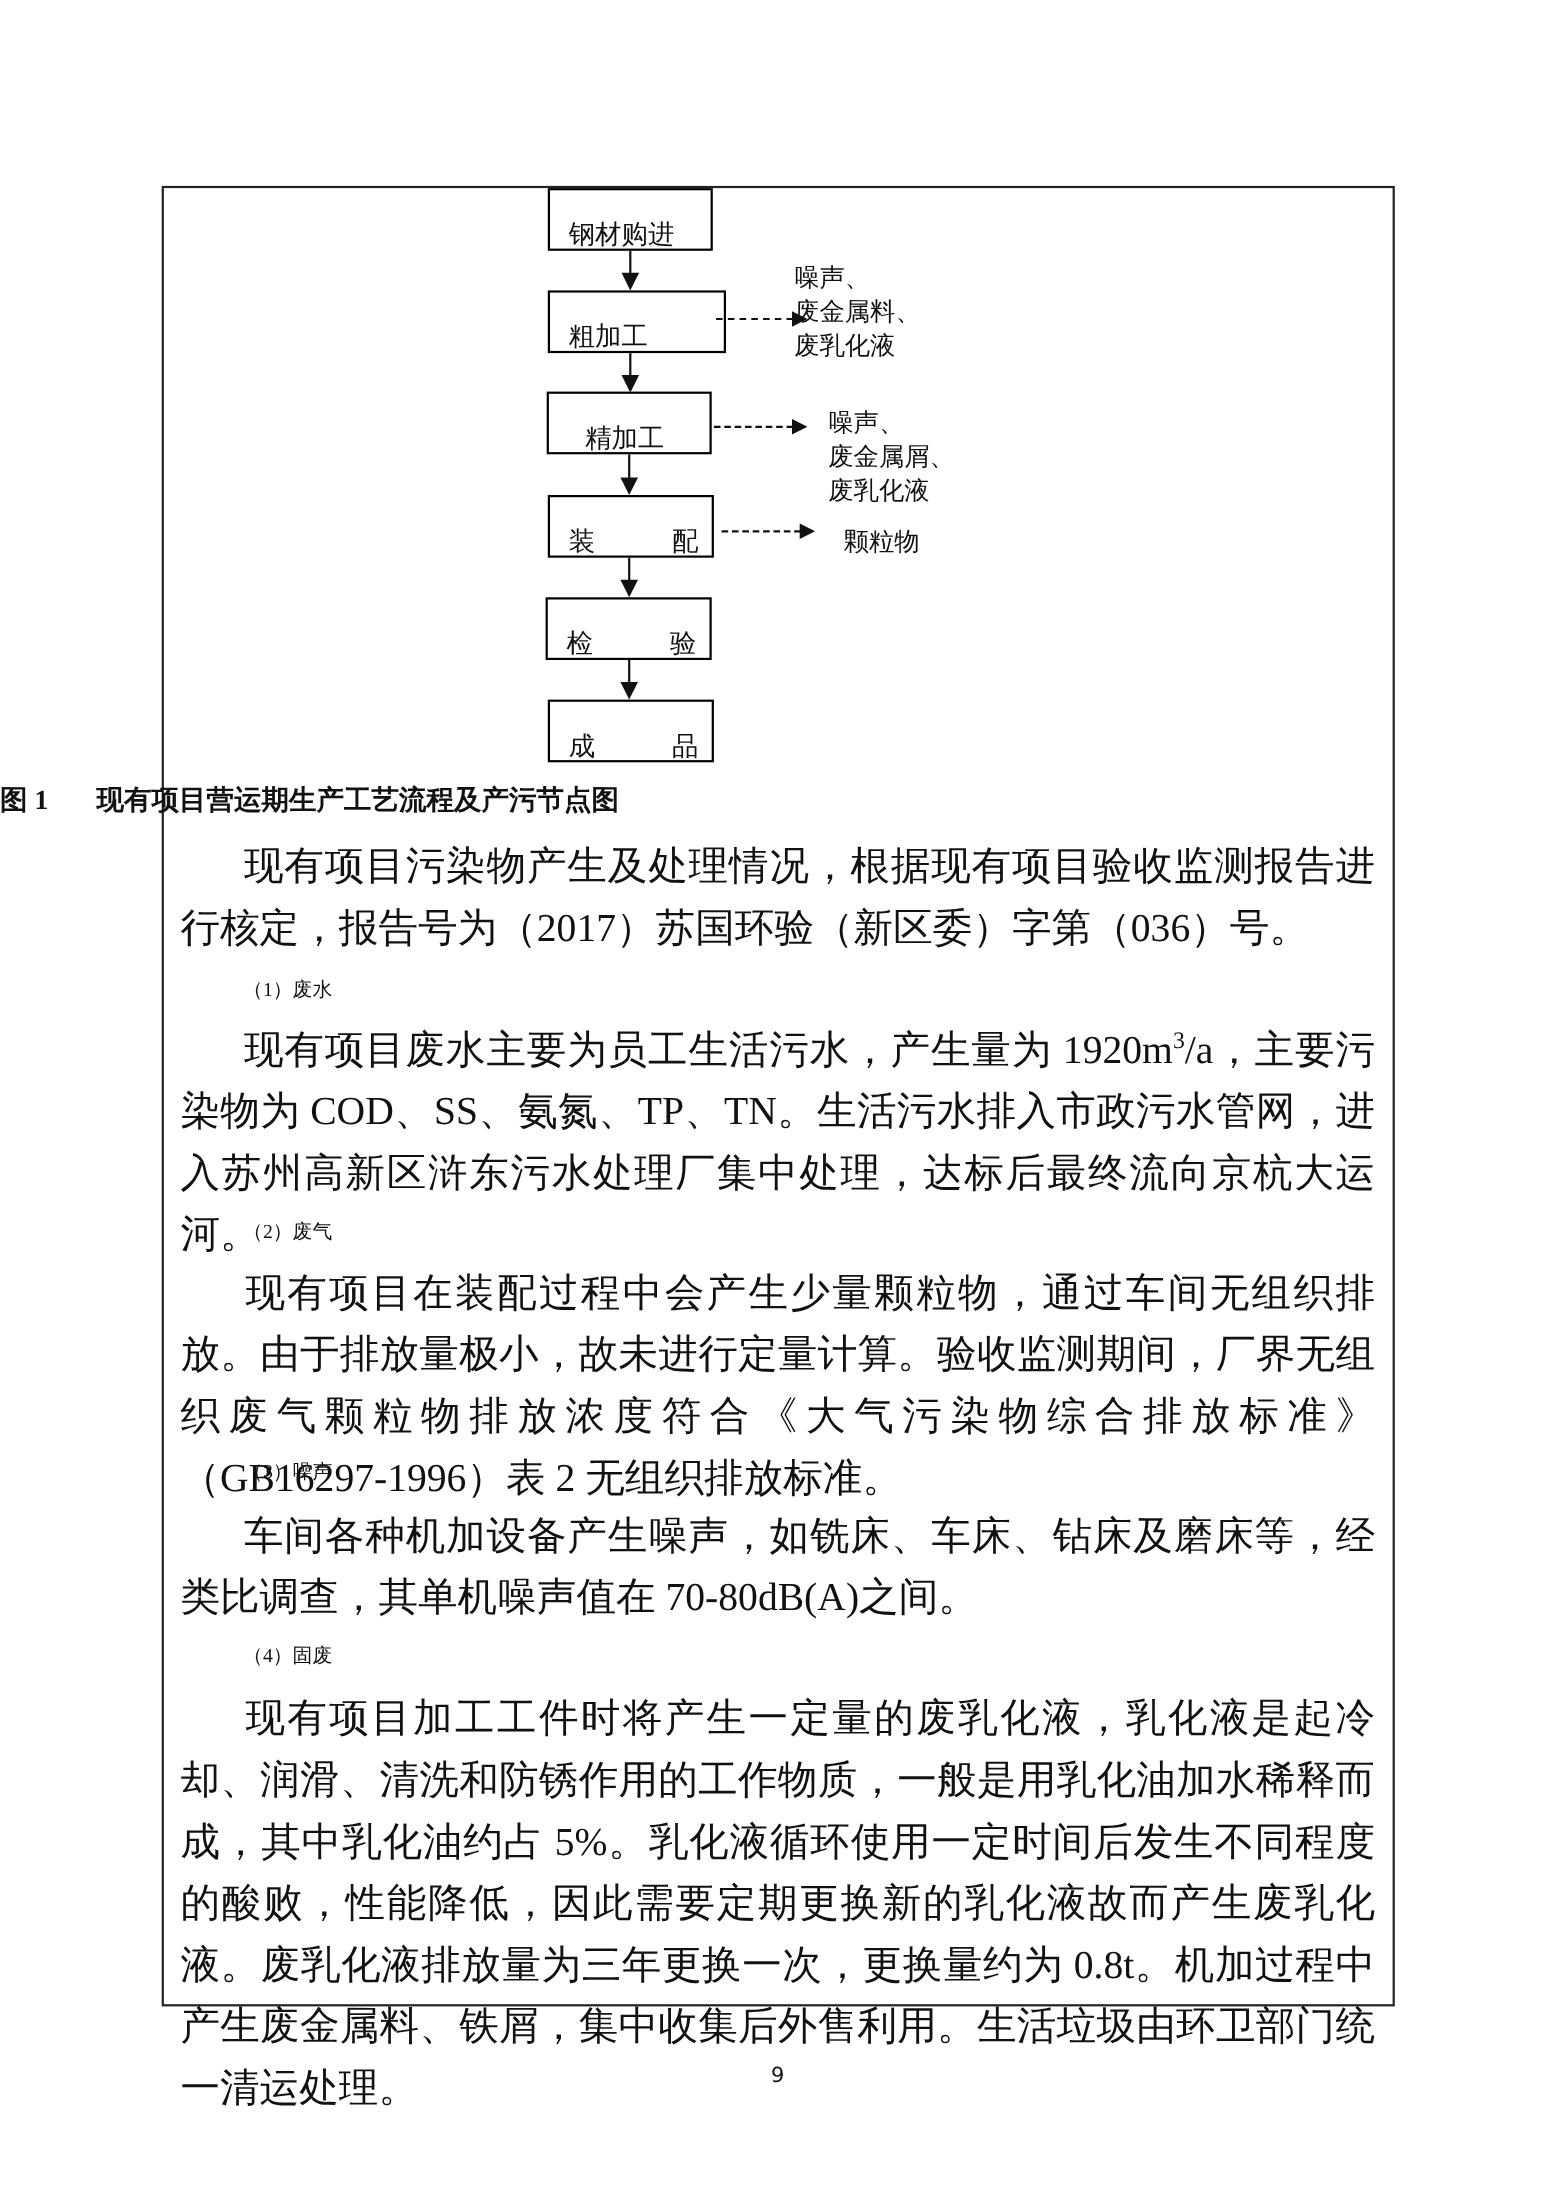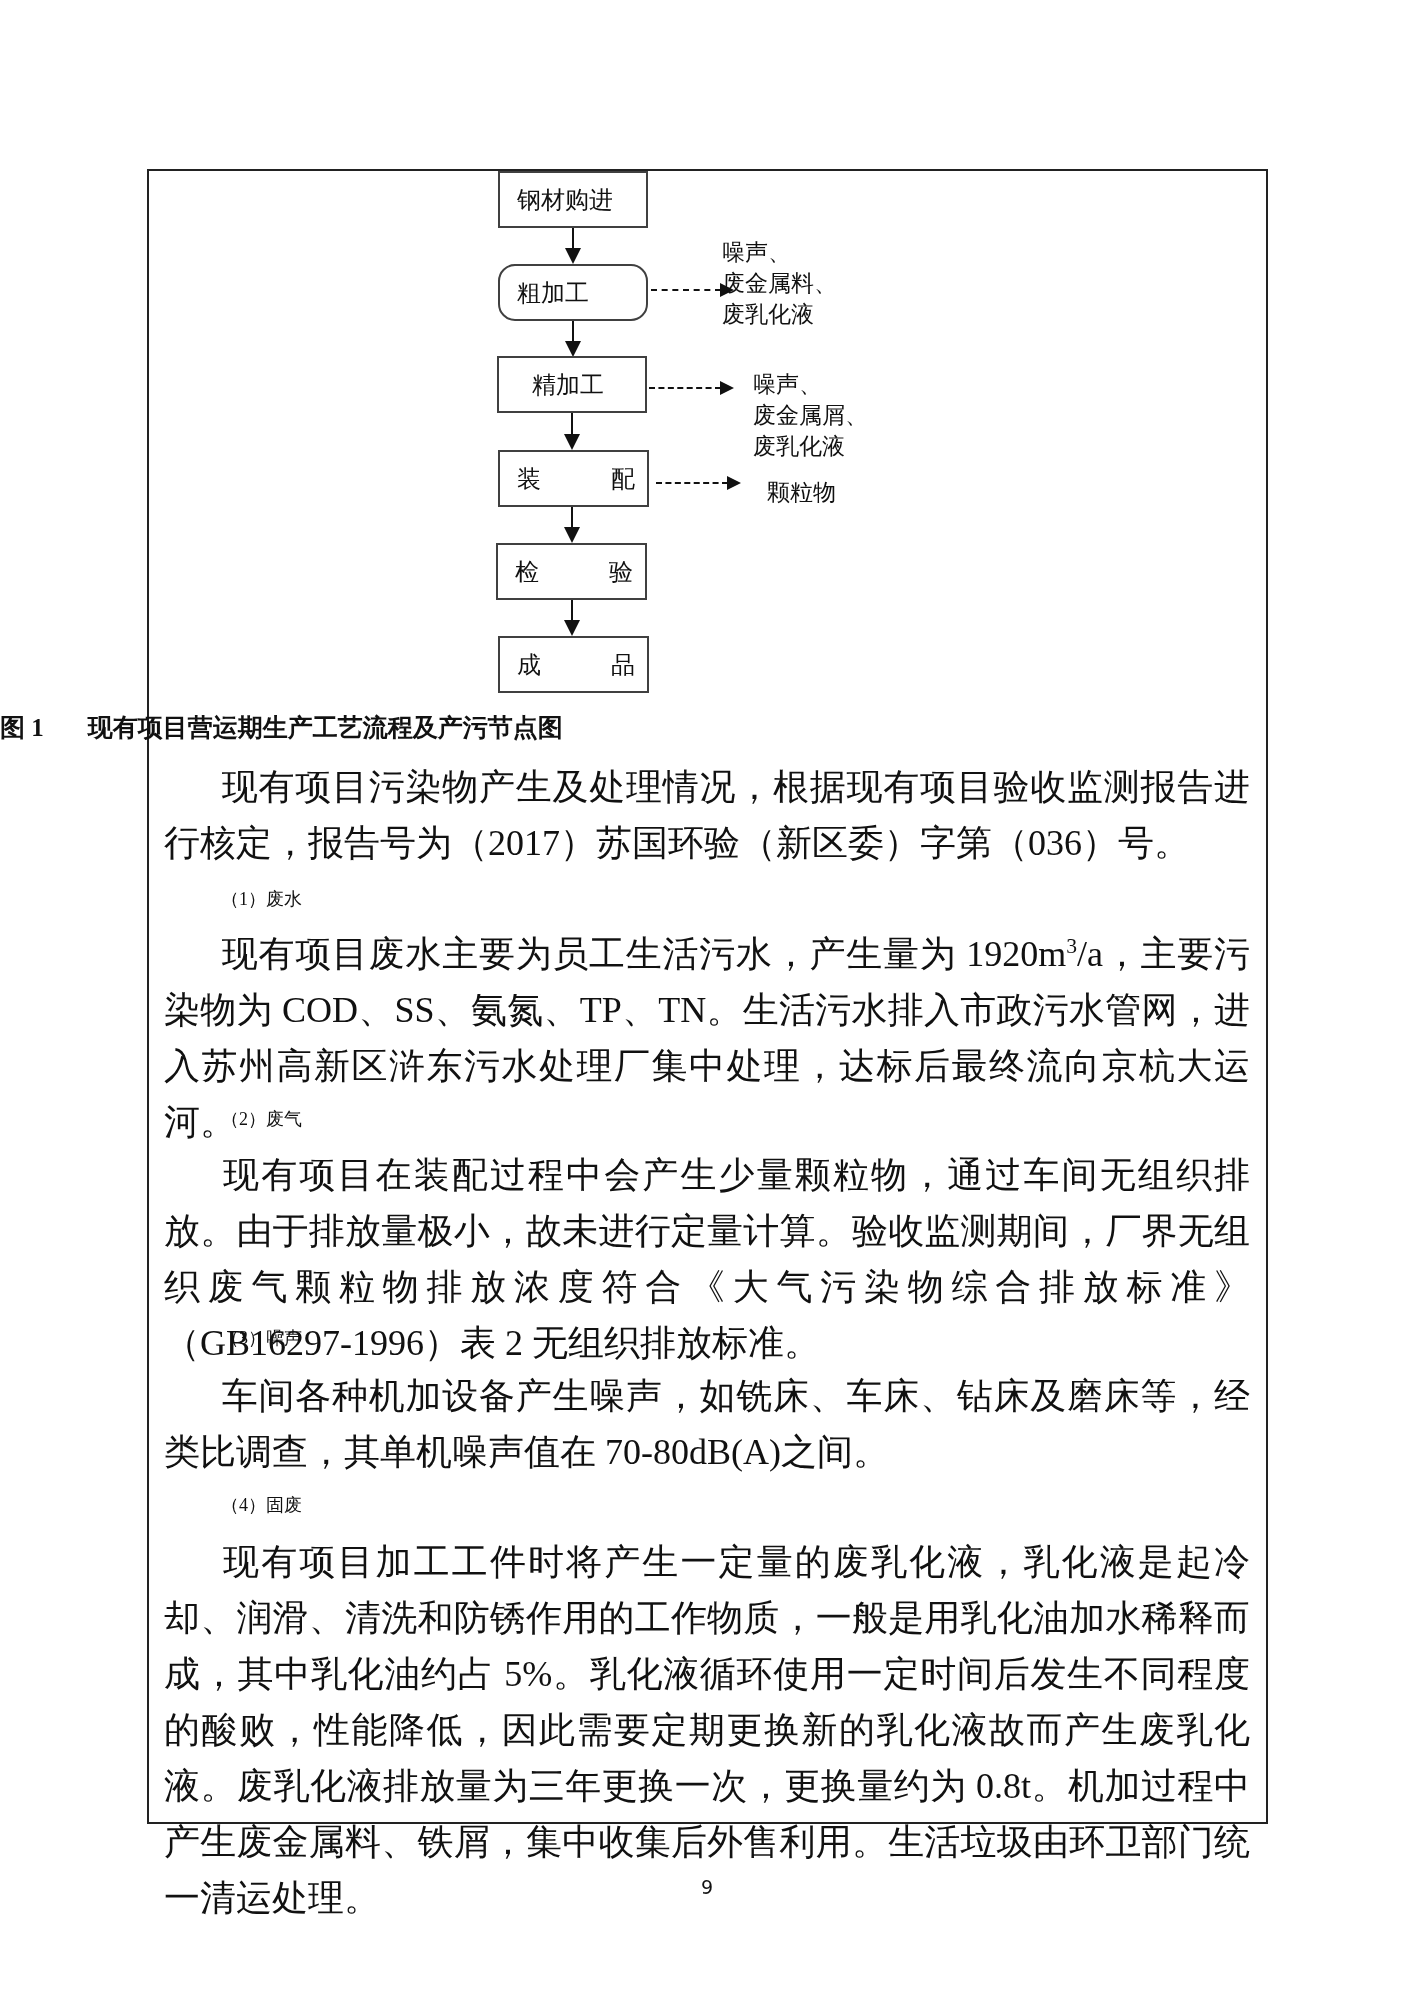--- a/index.html
+++ b/index.html
@@ -7,8 +7,8 @@
          font-family: "Liberation Serif", "DejaVu Serif", serif; color: #111111; }
   .frame { position: absolute; left: 147px; top: 169px; width: 1117px; height: 1651px;
            border: 2px solid #222222; box-sizing: content-box; }
-  .box { position: absolute; border: 2px solid #404040; background: #fff; box-sizing: border-box;
-         font-size: 24px; line-height: 1; display: flex; align-items: center; padding-left: 17px; }
+  .box { position: absolute; border: 2px solid #000000; background: #fff; box-sizing: border-box;
+         font-size: 24px; line-height: 1; display: flex; align-items: flex-end; padding-left: 17px; }
   .box .sp { display: inline-block; width: 70px; }
   .vline { position: absolute; width: 2px; background: #111; }
   .vhead { position: absolute; width: 0; height: 0; border-left: 8px solid transparent;

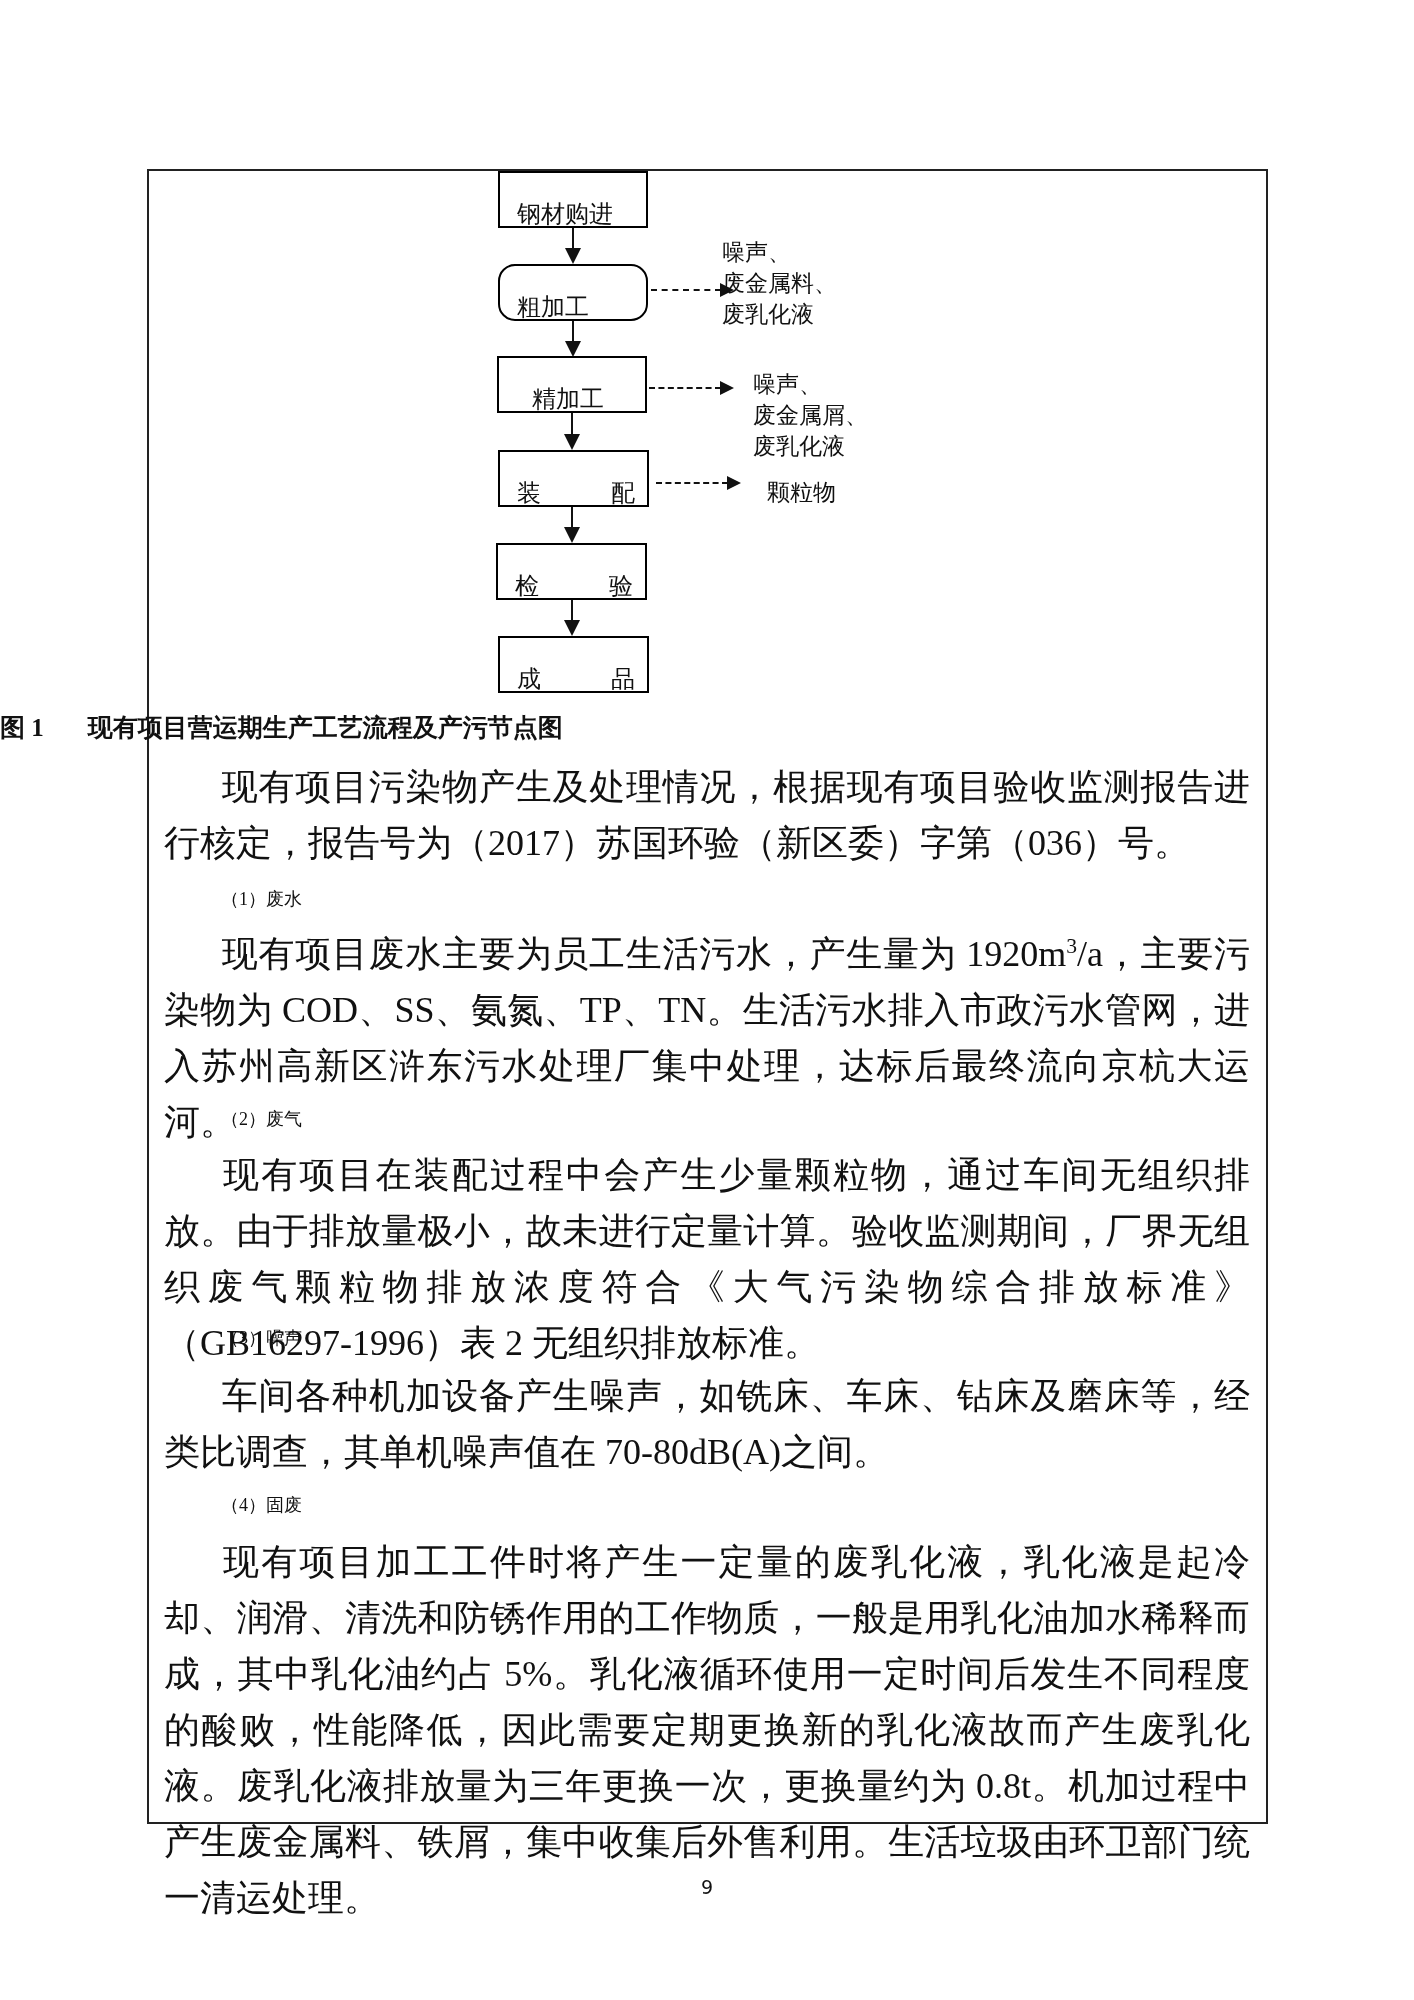--- a/index.html
+++ b/index.html
@@ -40,7 +40,7 @@
   <div class="vline" style="left:572px; top:228px; height:22px;"></div>
   <div class="vhead" style="left:565px; top:248px;"></div>
 
-  <div class="box" style="left:498px; top:264px; width:150px; height:57px;border-radius:17px;">
+  <div class="box" style="left:498px; top:264px; width:162px; height:57px;">
     <span>粗加工</span>
   </div>
   <div class="vline" style="left:572px; top:321px; height:22px;"></div>

